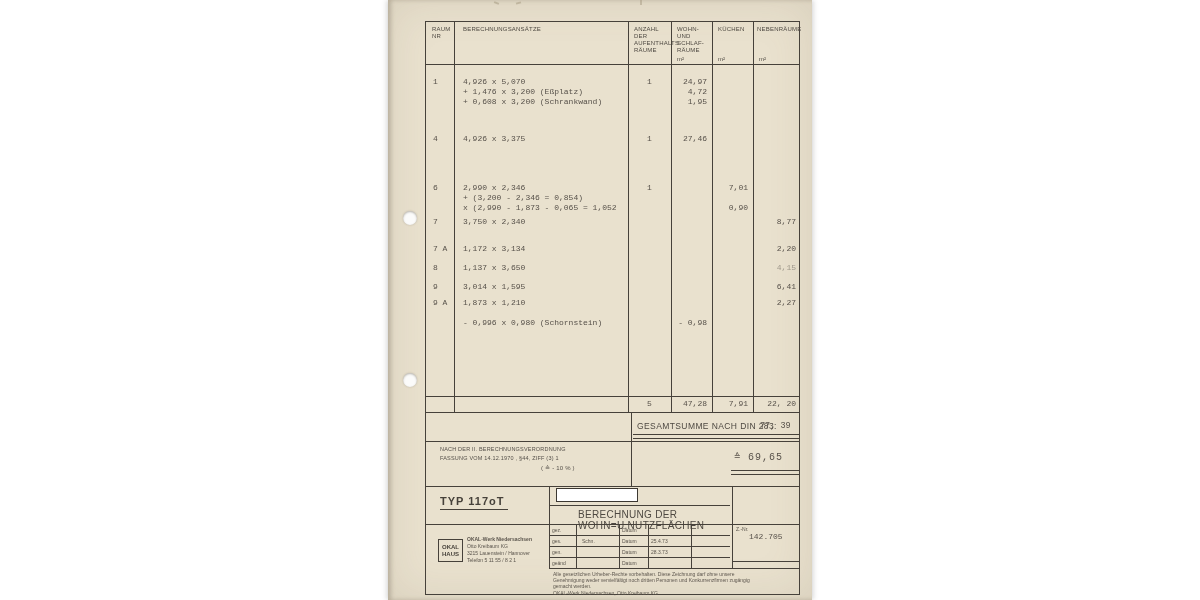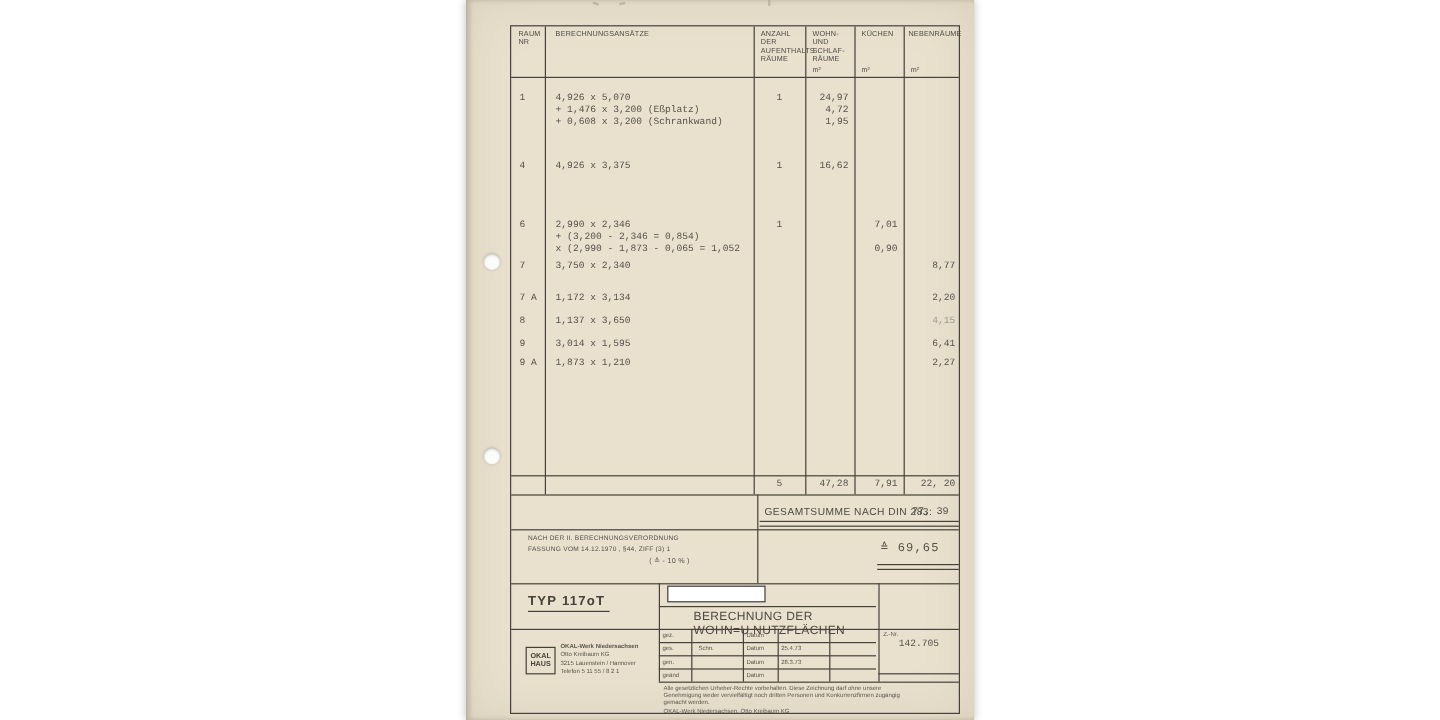--- a/index.html
+++ b/index.html
@@ -101,7 +101,7 @@
       <div class="c-raum">4</div>
       <div class="c-calc">4,926 x 3,375</div>
       <div class="c-anz">1</div>
-      <div class="c-wohn">16,62</div>
+      <div class="c-wohn">27,46</div>
       <div class="c-kue"></div>
       <div class="c-neb"></div>
     </div>

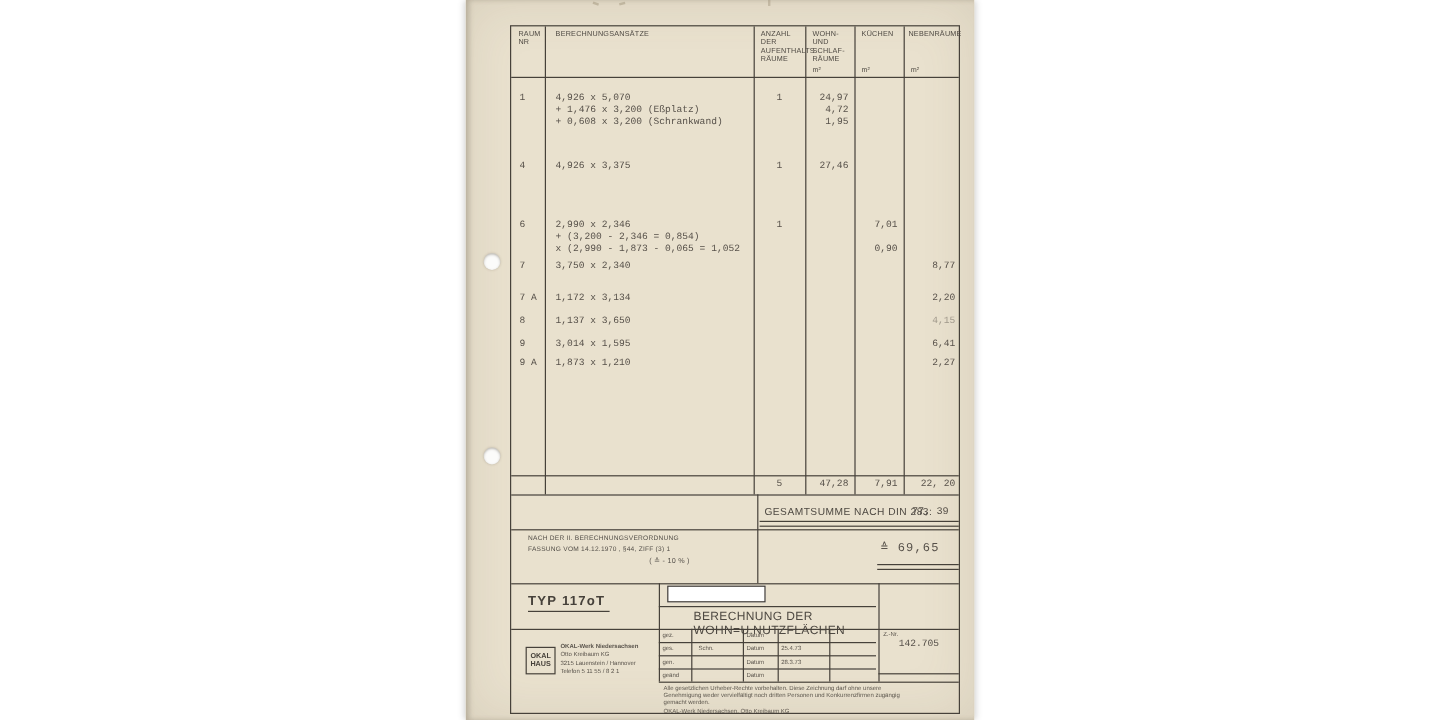--- a/index.html
+++ b/index.html
@@ -157,6 +157,14 @@
       <div class="c-kue"></div>
       <div class="c-neb">2,27</div>
     </div>
+    <div class="row mono" style="top:296px;">
+      <div class="c-raum"></div>
+      <div class="c-calc">- 0,996 x 0,980 (Schornstein)</div>
+      <div class="c-anz"></div>
+      <div class="c-wohn">- 0,98</div>
+      <div class="c-kue"></div>
+      <div class="c-neb"></div>
+    </div>
 
     <div class="h" style="top:374px;"></div>
     <div class="row mono" style="top:377px;">

